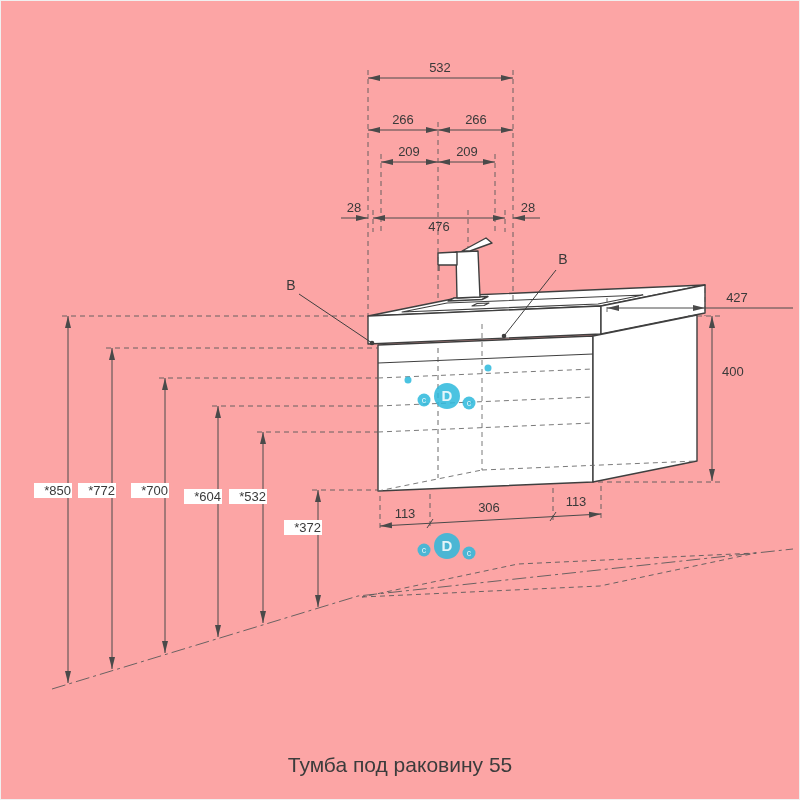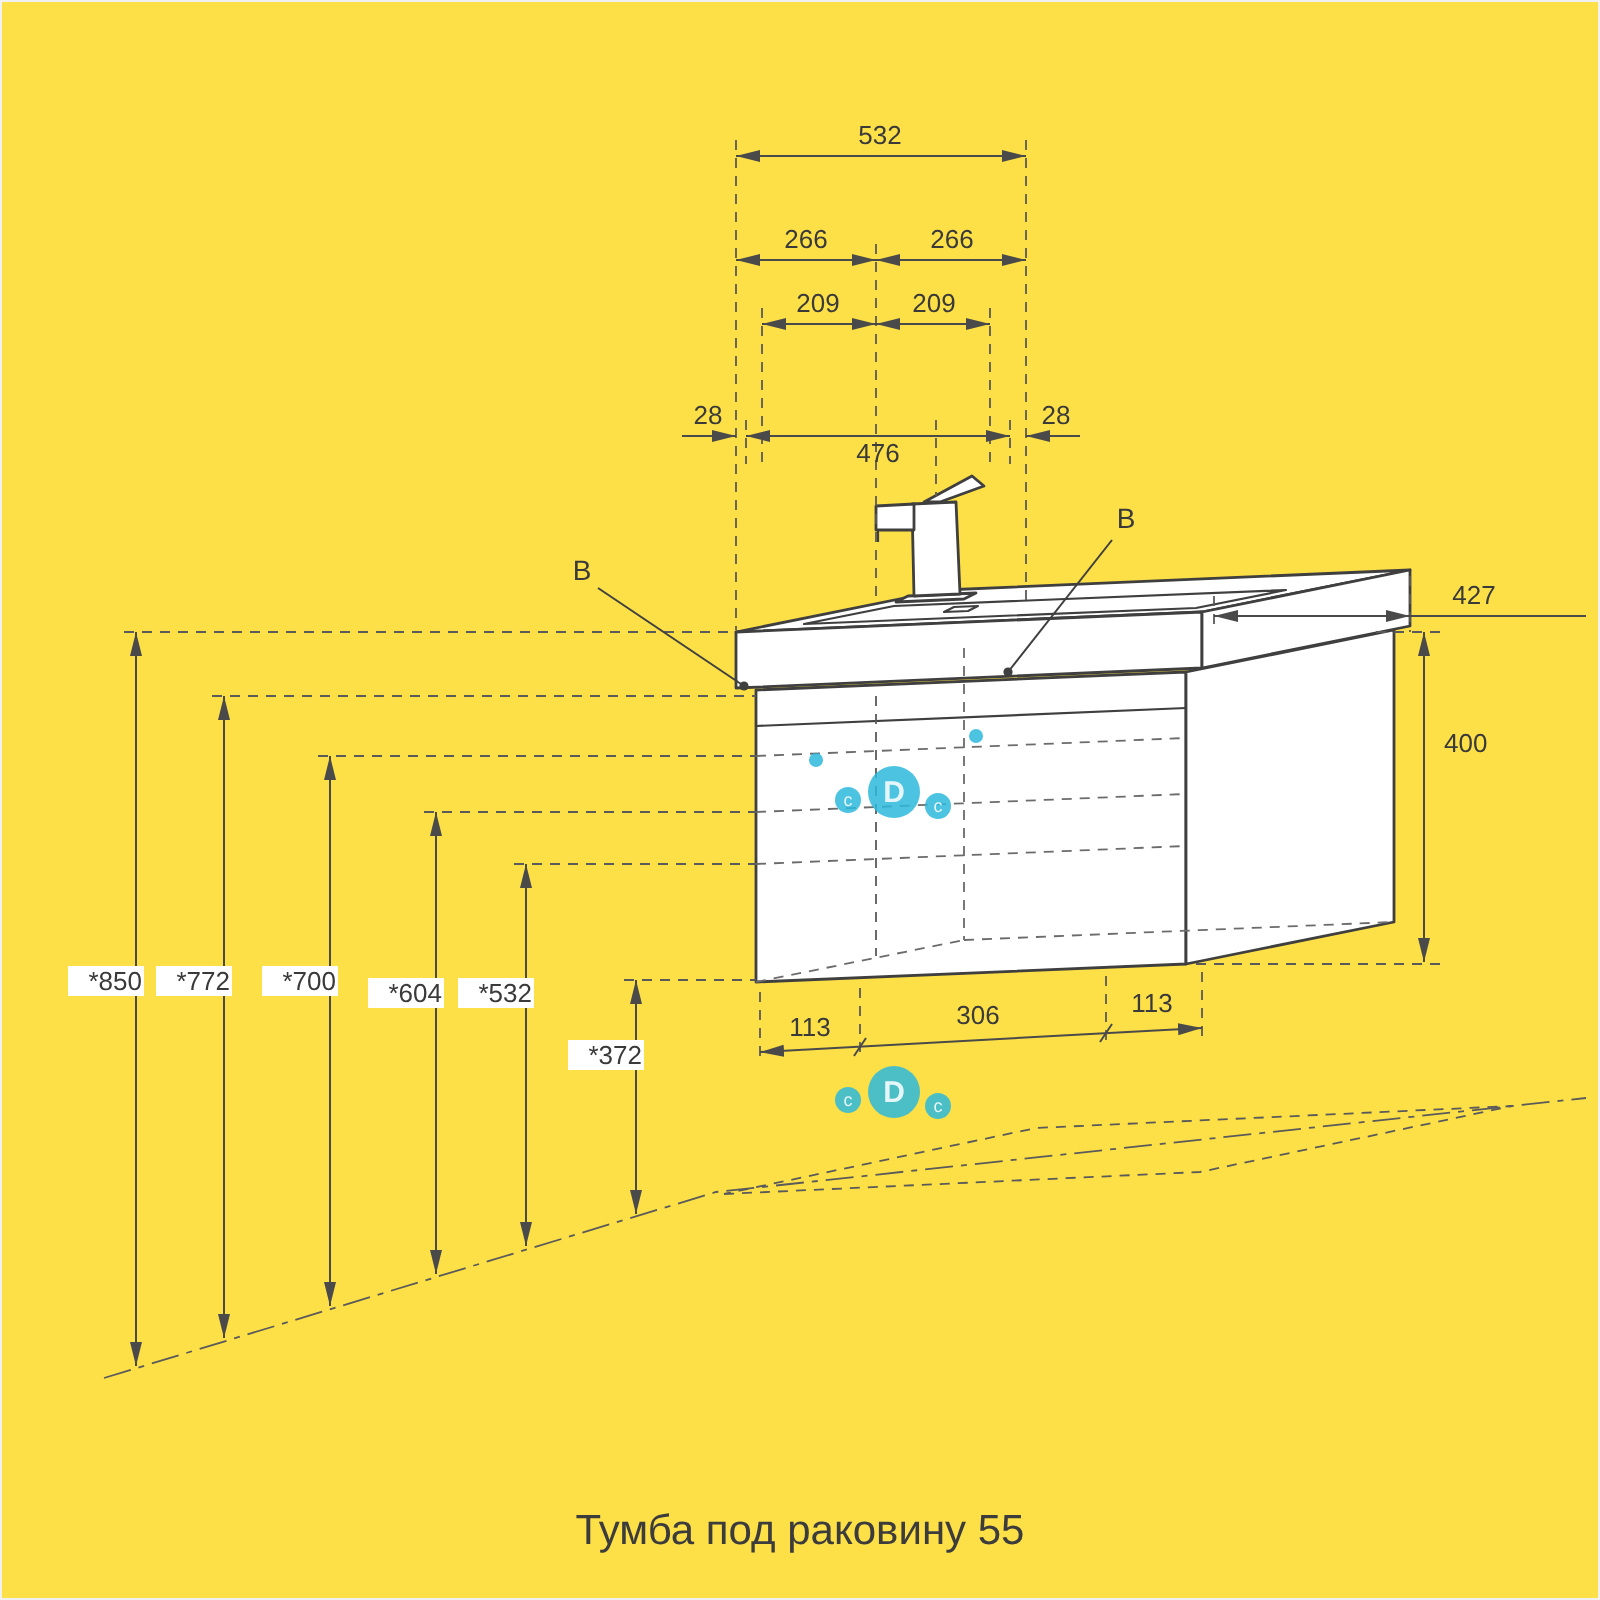--- a/index.html
+++ b/index.html
@@ -3,7 +3,7 @@
 <meta charset="utf-8">
 <style>
   html,body { margin:0; padding:0; background:#fff; width:800px; height:800px; }
-  .page { position:relative; width:800px; height:800px; background:#fde047; overflow:hidden;
+  .page { position:relative; width:800px; height:800px; background:#fca5a5; overflow:hidden;
           font-family:"Liberation Sans", sans-serif; }
   .frame { position:absolute; inset:0; border:1px solid #f0f0f0; pointer-events:none; }
   svg text { font-family:"Liberation Sans", sans-serif; }

